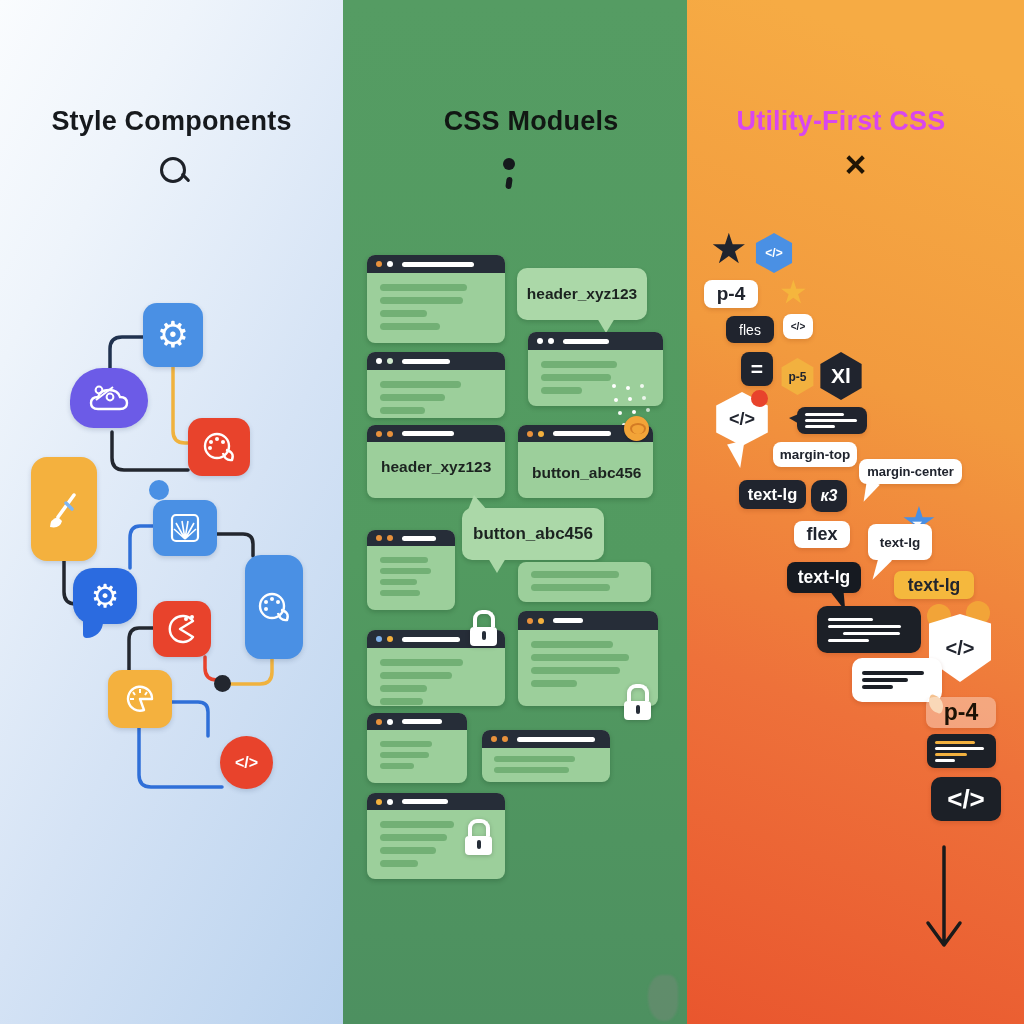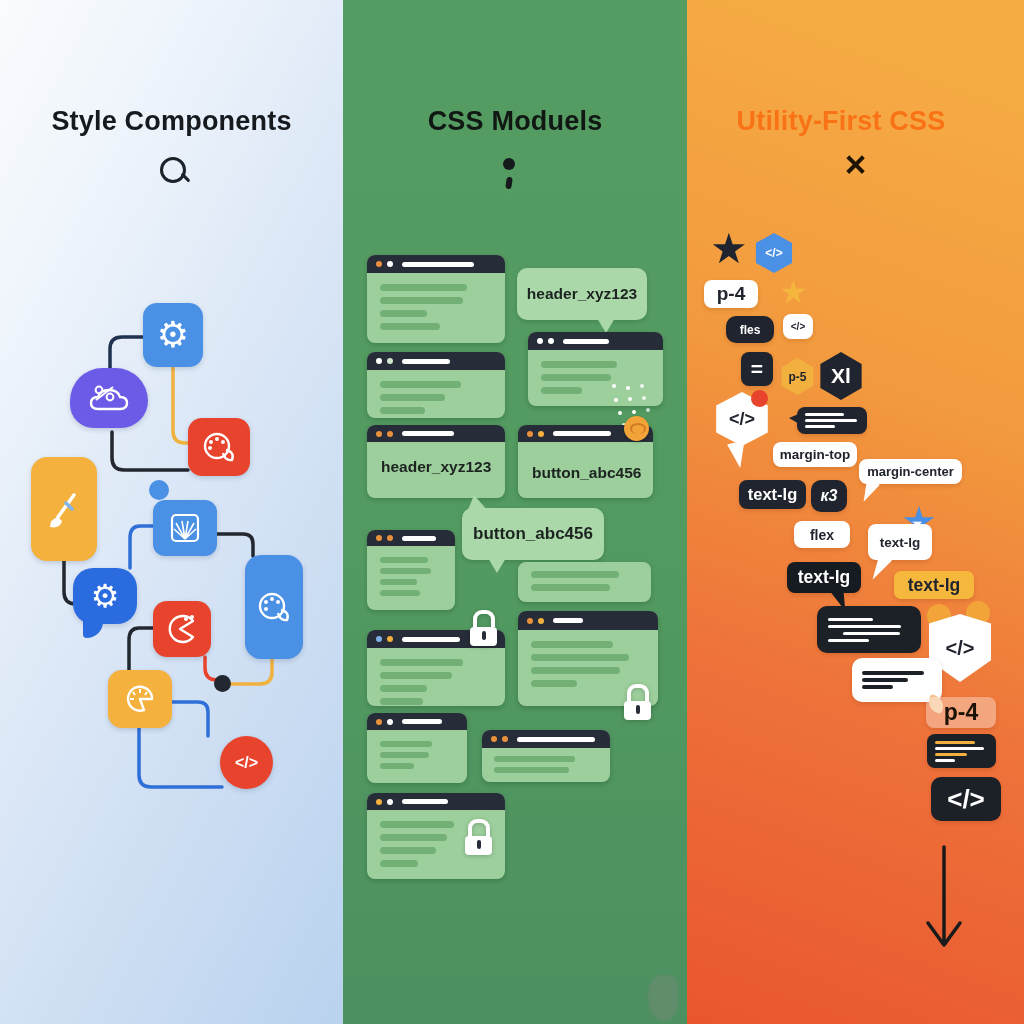--- a/index.html
+++ b/index.html
@@ -17,7 +17,7 @@
   
   .title{position:absolute;top:106px;text-align:center;font-size:27px;font-weight:700;color:#16191d;letter-spacing:.2px;}
   .t-left{left:0;width:343px;}
-  .t-mid{left:343px;width:344px;color:#111713;}
+  .t-mid{left:359px;width:344px;color:#111713;}
   .t-right{left:687px;width:308px;color:#f97316;}
   .magnifier{position:absolute;left:160px;top:157px;width:20px;height:20px;border:3px solid #1d2128;border-radius:50%;}
   .magnifier::after{content:'';position:absolute;left:17px;top:16px;width:11px;height:3px;background:#1d2128;border-radius:2px;transform:rotate(45deg);}

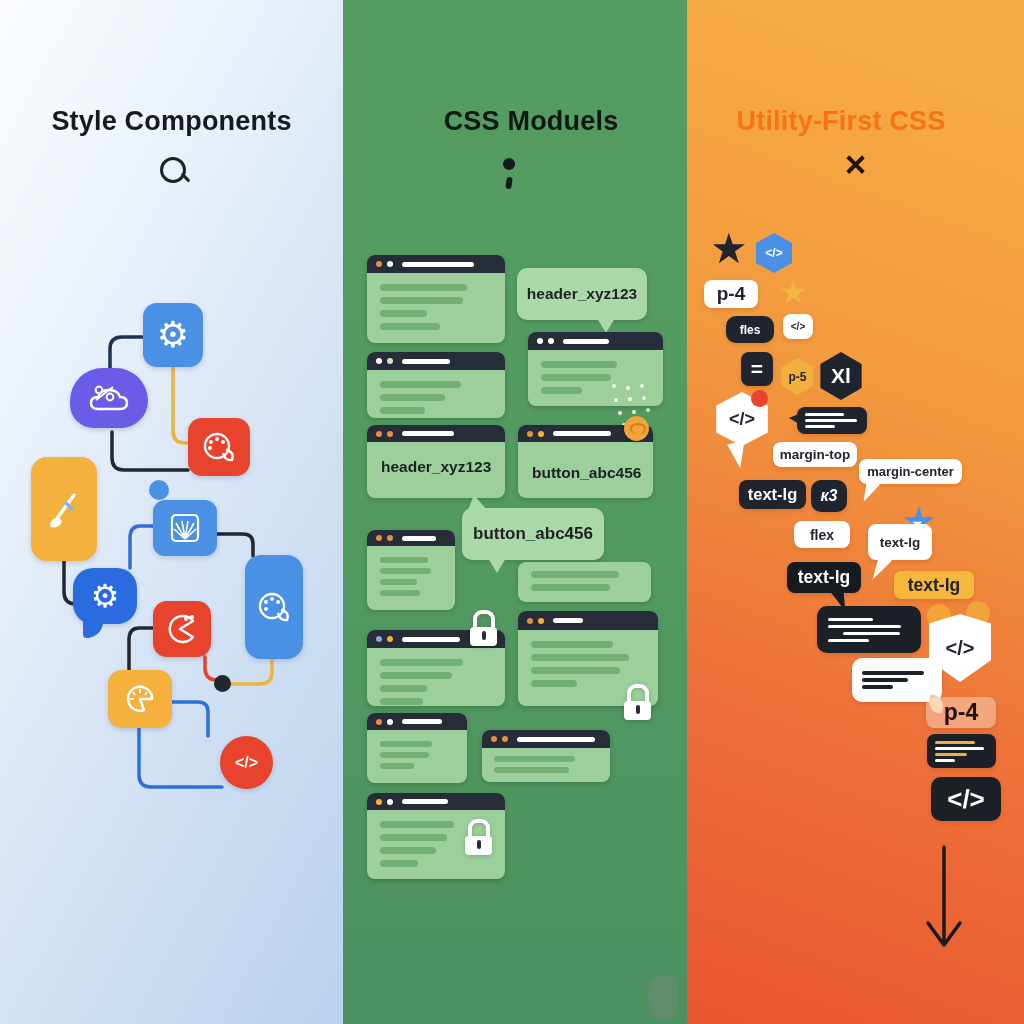--- a/index.html
+++ b/index.html
@@ -18,7 +18,7 @@
   .title{position:absolute;top:106px;text-align:center;font-size:27px;font-weight:700;color:#16191d;letter-spacing:.2px;}
   .t-left{left:0;width:343px;}
   .t-mid{left:359px;width:344px;color:#111713;}
-  .t-right{left:687px;width:308px;color:#f97316;}
+  .t-right{left:687px;width:308px;color:#d946ef;}
   .magnifier{position:absolute;left:160px;top:157px;width:20px;height:20px;border:3px solid #1d2128;border-radius:50%;}
   .magnifier::after{content:'';position:absolute;left:17px;top:16px;width:11px;height:3px;background:#1d2128;border-radius:2px;transform:rotate(45deg);}
   .colon-icon{position:absolute;left:503px;top:158px;width:12px;height:34px;}

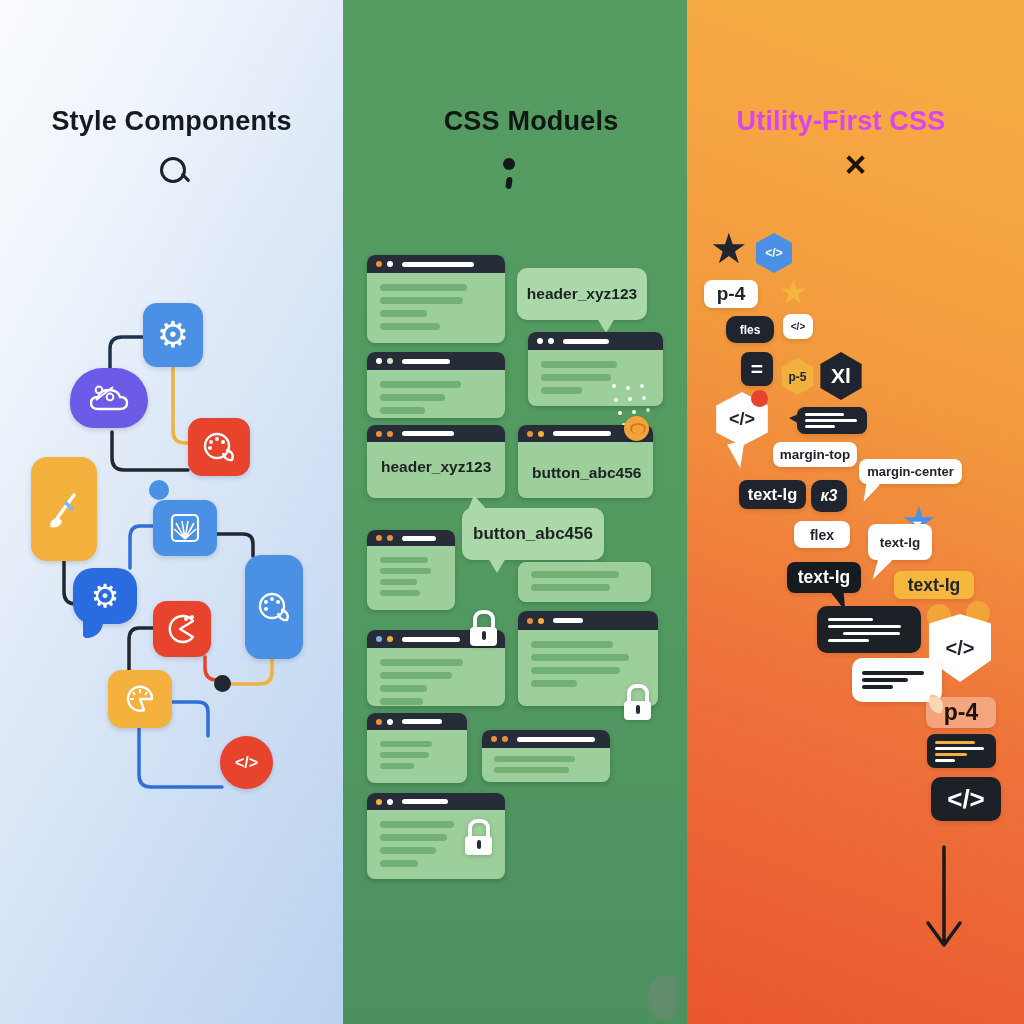--- a/index.html
+++ b/index.html
@@ -366,7 +366,7 @@
     </div>
     <span class="star" style="left:779px;top:276px;font-size:32px;color:#f5b63d;">★</span>
 
-    <div class="badge b-dark" style="left:726px;top:316px;width:48px;height:27px;font-size:12px;font-weight:700;border-radius:10px;">
+    <div class="badge b-dark" style="left:726px;top:316px;width:48px;height:27px;font-size:14px;font-weight:400;">
       <span>fles</span>
     </div>
     <div class="badge b-white" style="left:783px;top:314px;width:30px;height:25px;font-size:10px;">

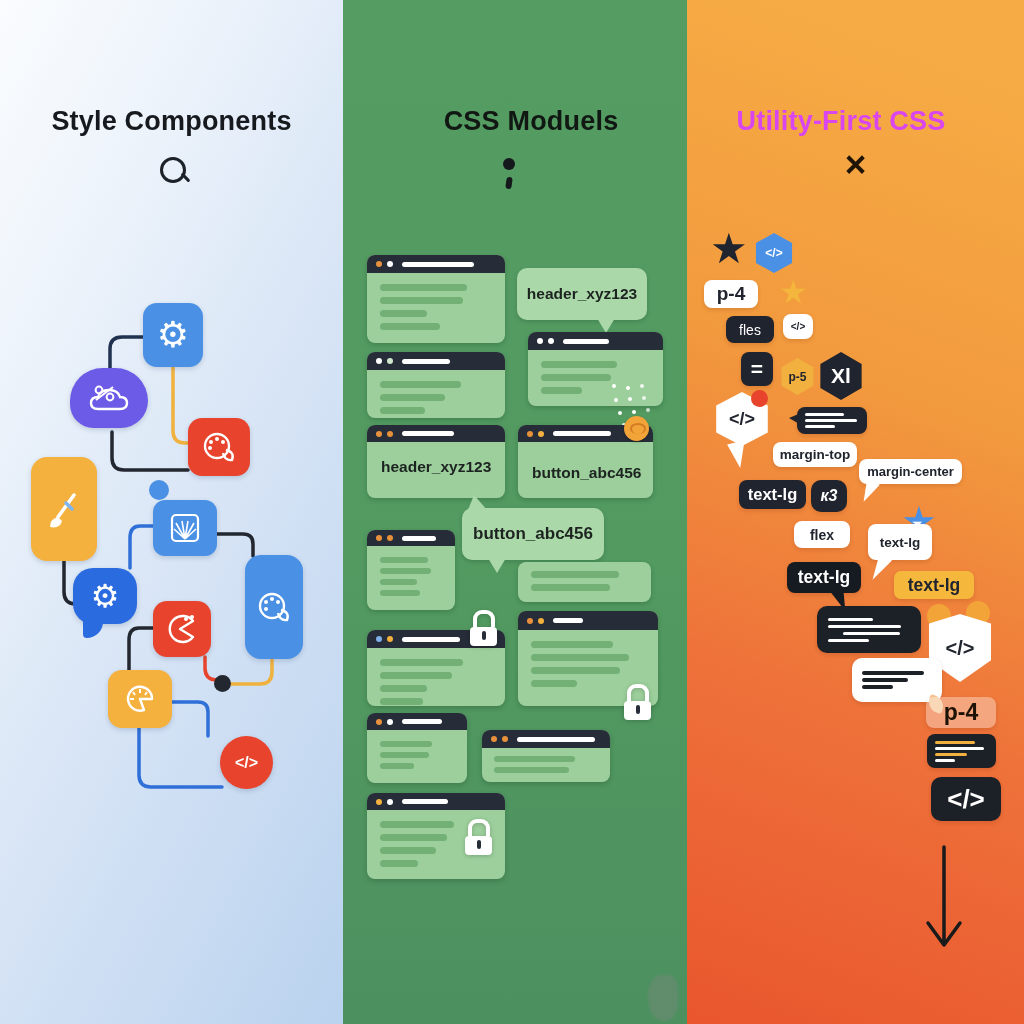--- a/index.html
+++ b/index.html
@@ -413,7 +413,7 @@
       <span>к3</span>
     </div>
 
-    <div class="badge b-white" style="left:794px;top:521px;width:56px;height:27px;font-size:14px;">
+    <div class="badge b-white" style="left:794px;top:521px;width:56px;height:27px;font-size:18px;">
       <span>flex</span>
     </div>
     <span class="star" style="left:901px;top:501px;font-size:40px;color:#4a90e4;">★</span>

